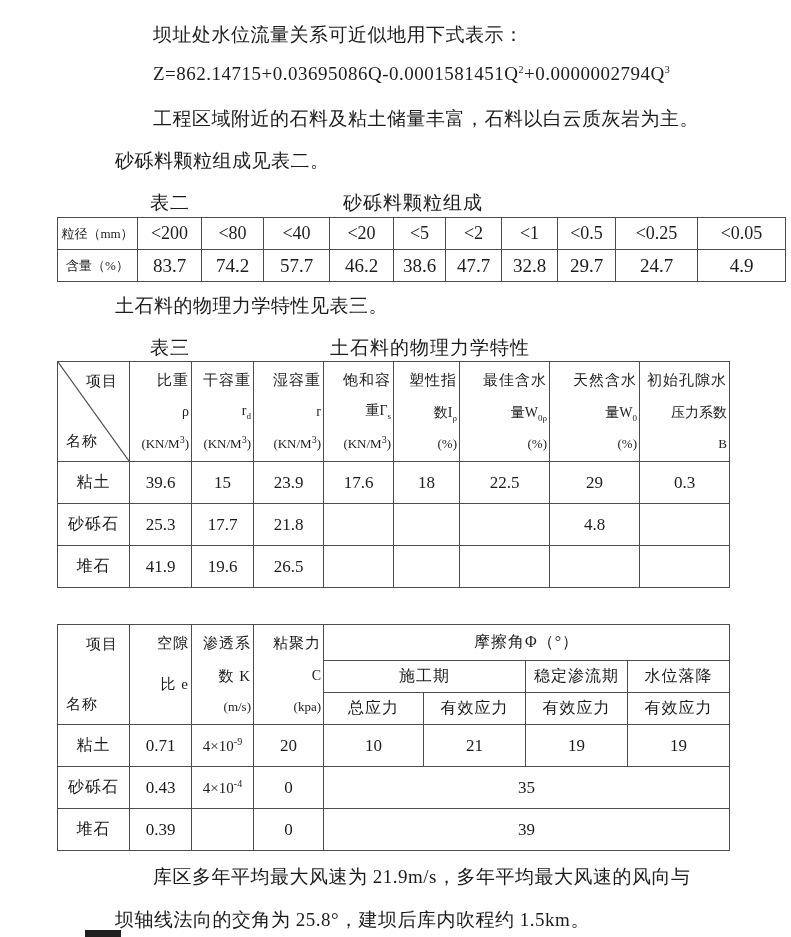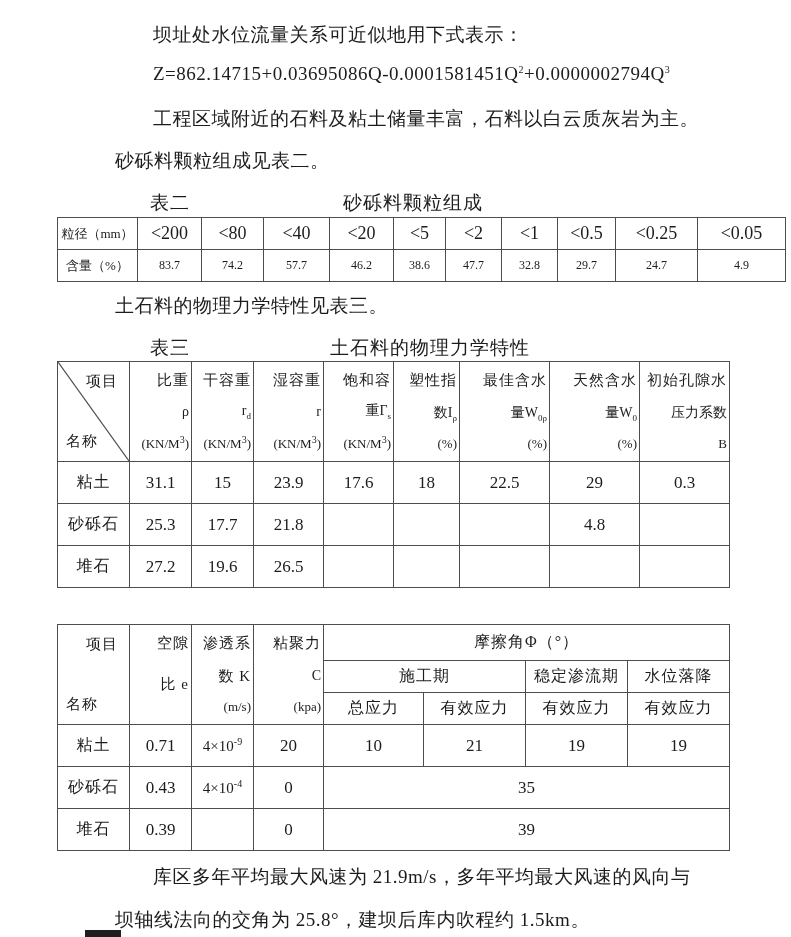--- a/index.html
+++ b/index.html
@@ -23,7 +23,7 @@
   
   .t2 td.lbl  { font-size:13px; }
   .t2 td.size { font-size:18px; }
-  .t2 td.val  { font-size:12px; }
+  .t2 td.val  { font-size:19px; }
   .t2 tr { height:32px; }
 
   

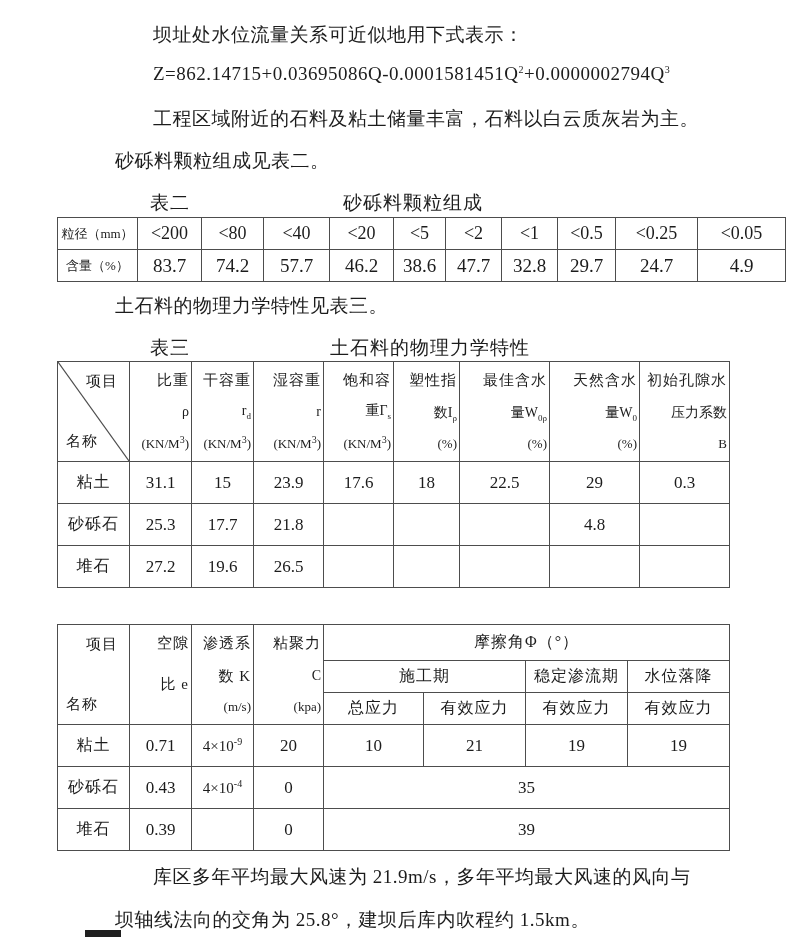--- a/index.html
+++ b/index.html
@@ -191,7 +191,7 @@
   </tr>
   <tr class="data">
     <td class="name">粘土</td>
-    <td class="val">31.1</td>
+    <td class="val">39.6</td>
     <td class="val">15</td>
     <td class="val">23.9</td>
     <td class="val">17.6</td>

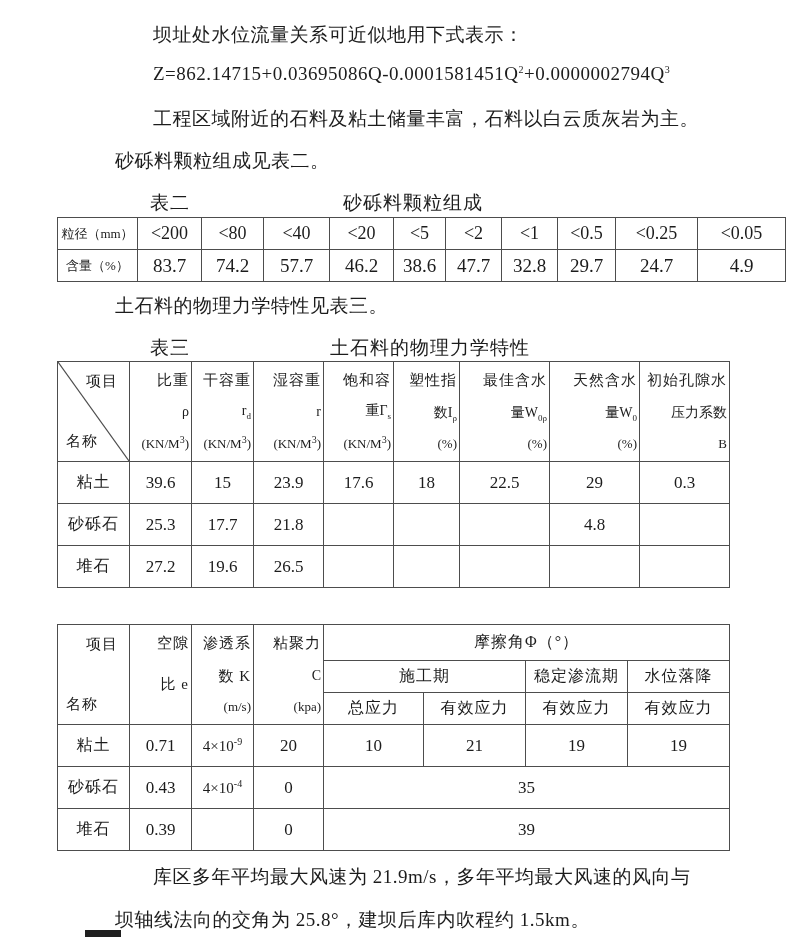--- a/index.html
+++ b/index.html
@@ -213,7 +213,7 @@
   </tr>
   <tr class="data">
     <td class="name">堆石</td>
-    <td class="val">27.2</td>
+    <td class="val">41.9</td>
     <td class="val">19.6</td>
     <td class="val">26.5</td>
     <td class="val"></td>

